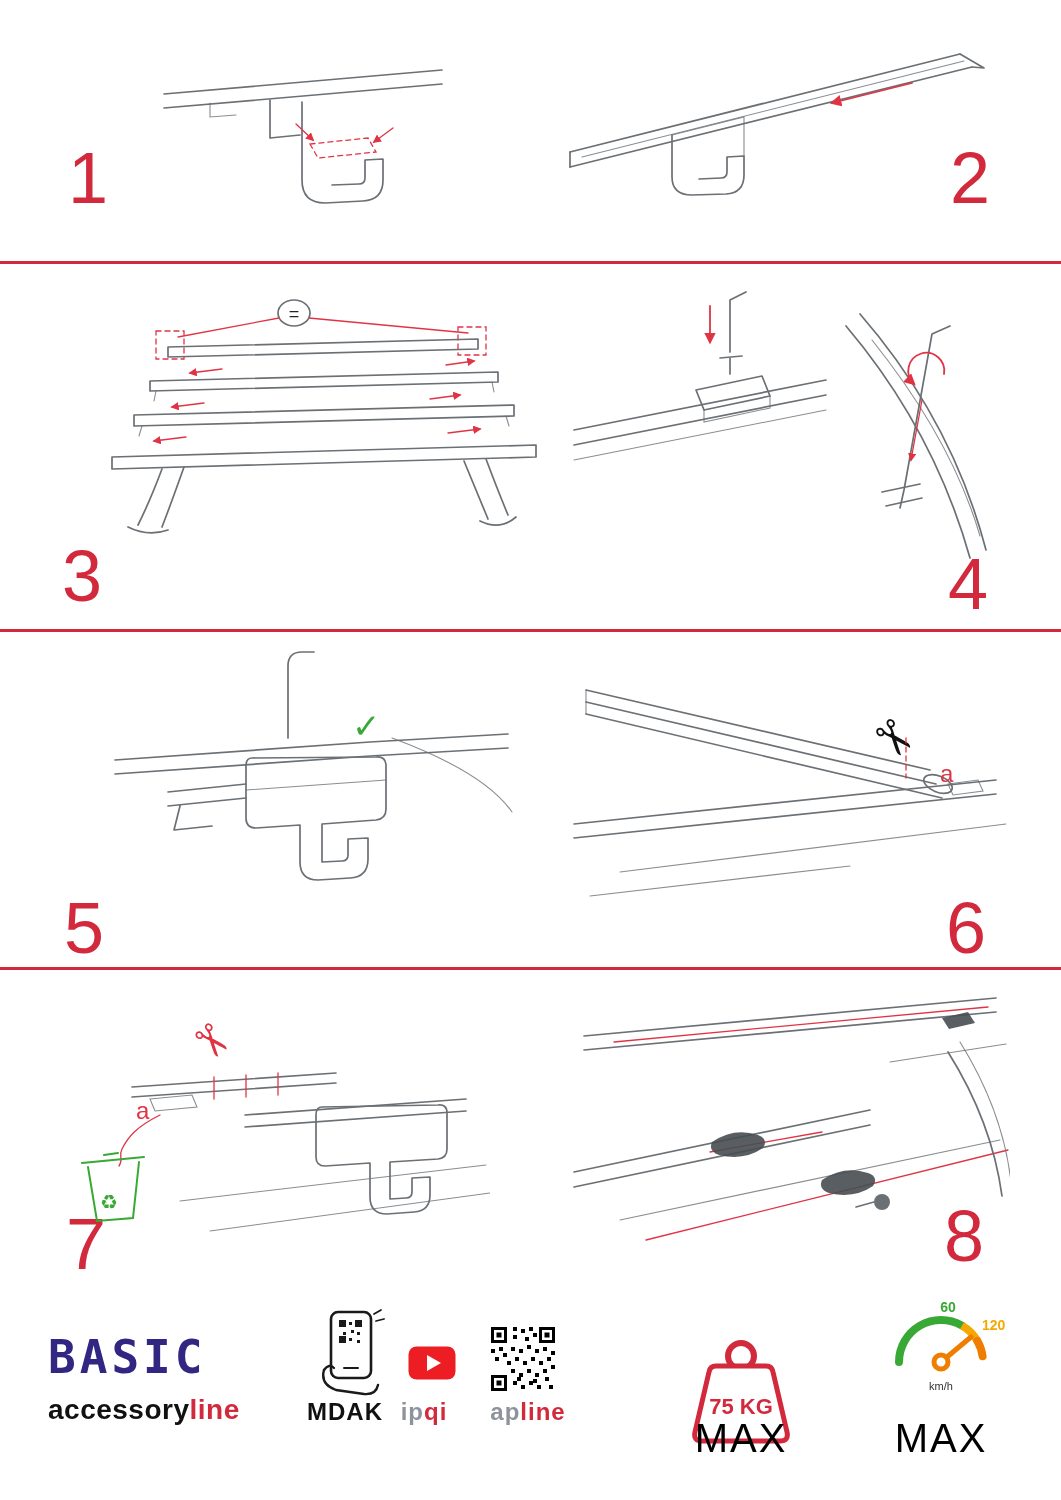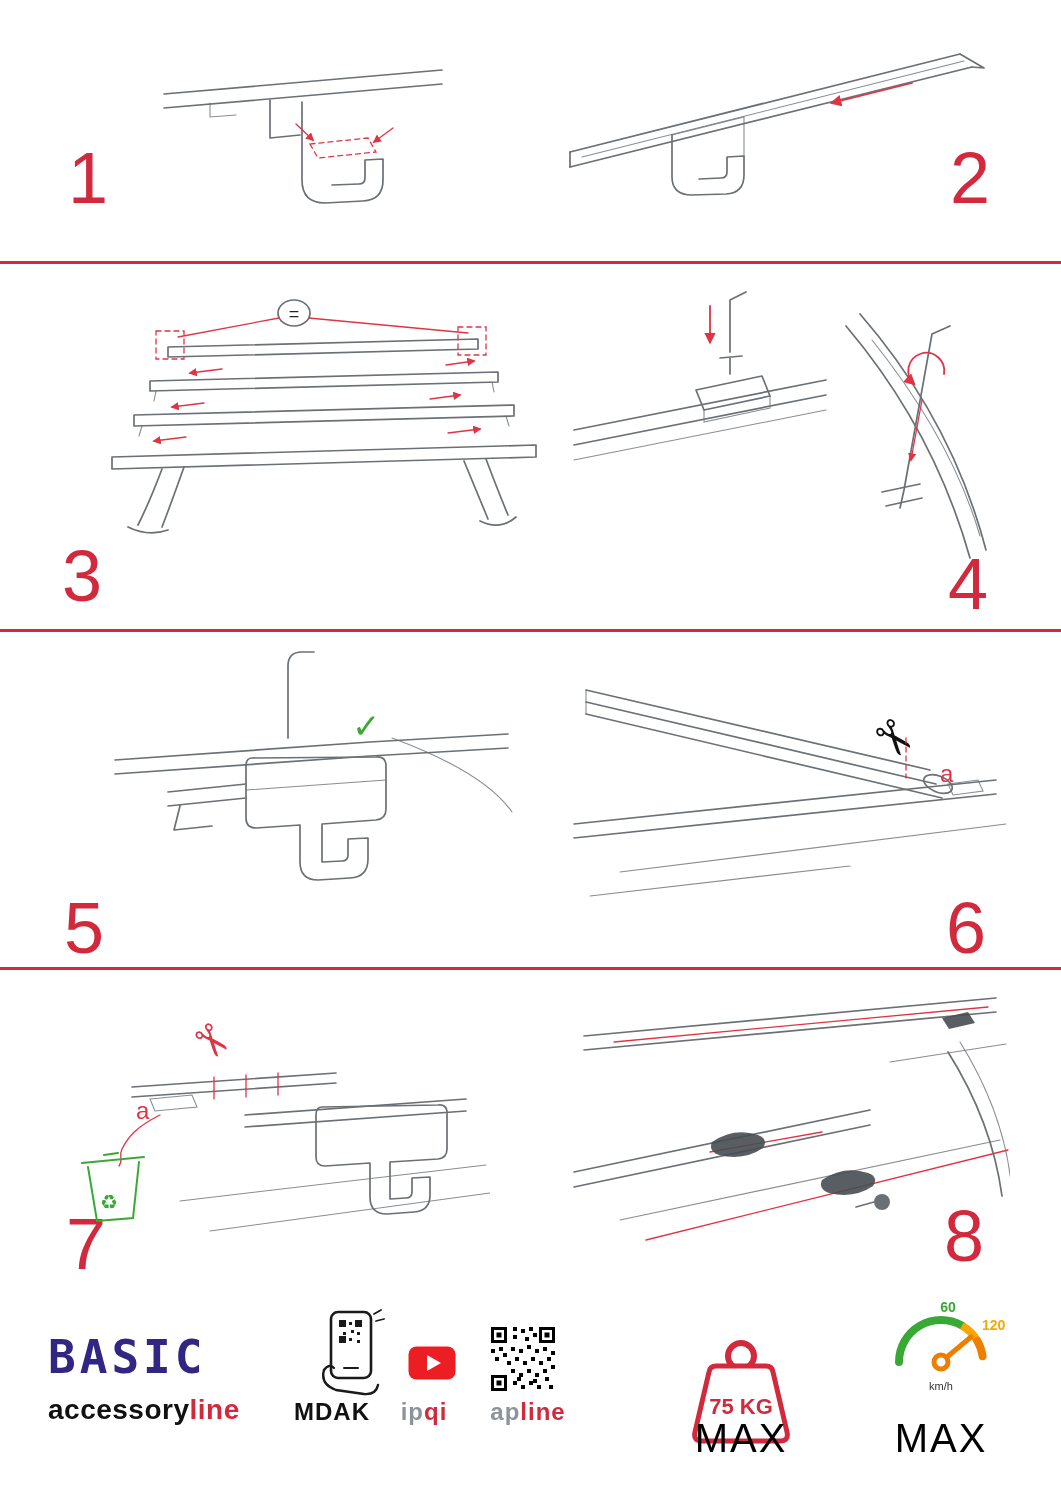--- a/index.html
+++ b/index.html
@@ -237,7 +237,7 @@
       <path d="M68,6 l7,-4 M70,13 l8,-2" stroke="#1a1a1a" stroke-width="1.8" stroke-linecap="round"></path>
     </svg>
   </div>
-  <div class="app-label" style="left:282px;top:1398px;width:100px">MDAK</div>
+  <div class="app-label" style="left:295px;top:1398px;width:100px">MDAK</div>
 
   <div class="icon-abs" style="left:408px;top:1346px">
     <svg width="48" height="34" viewBox="0 0 48 34">

